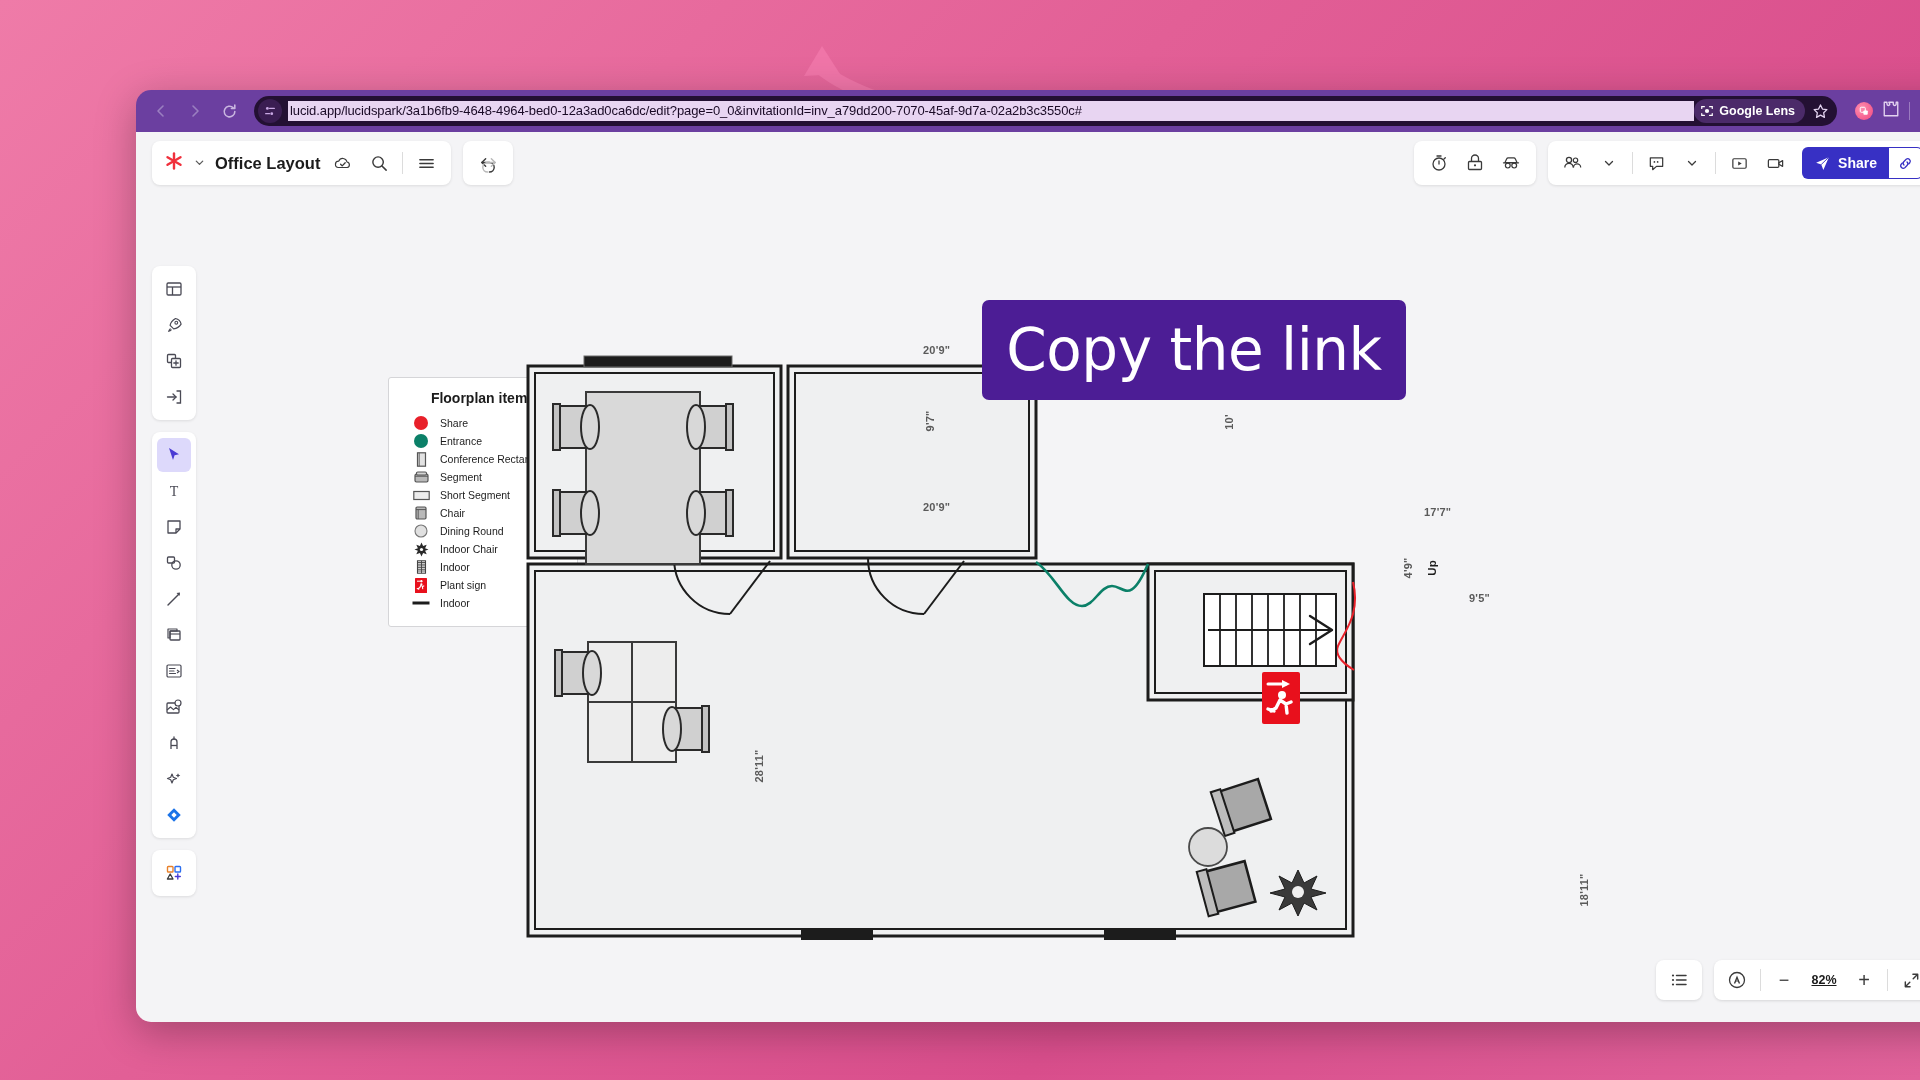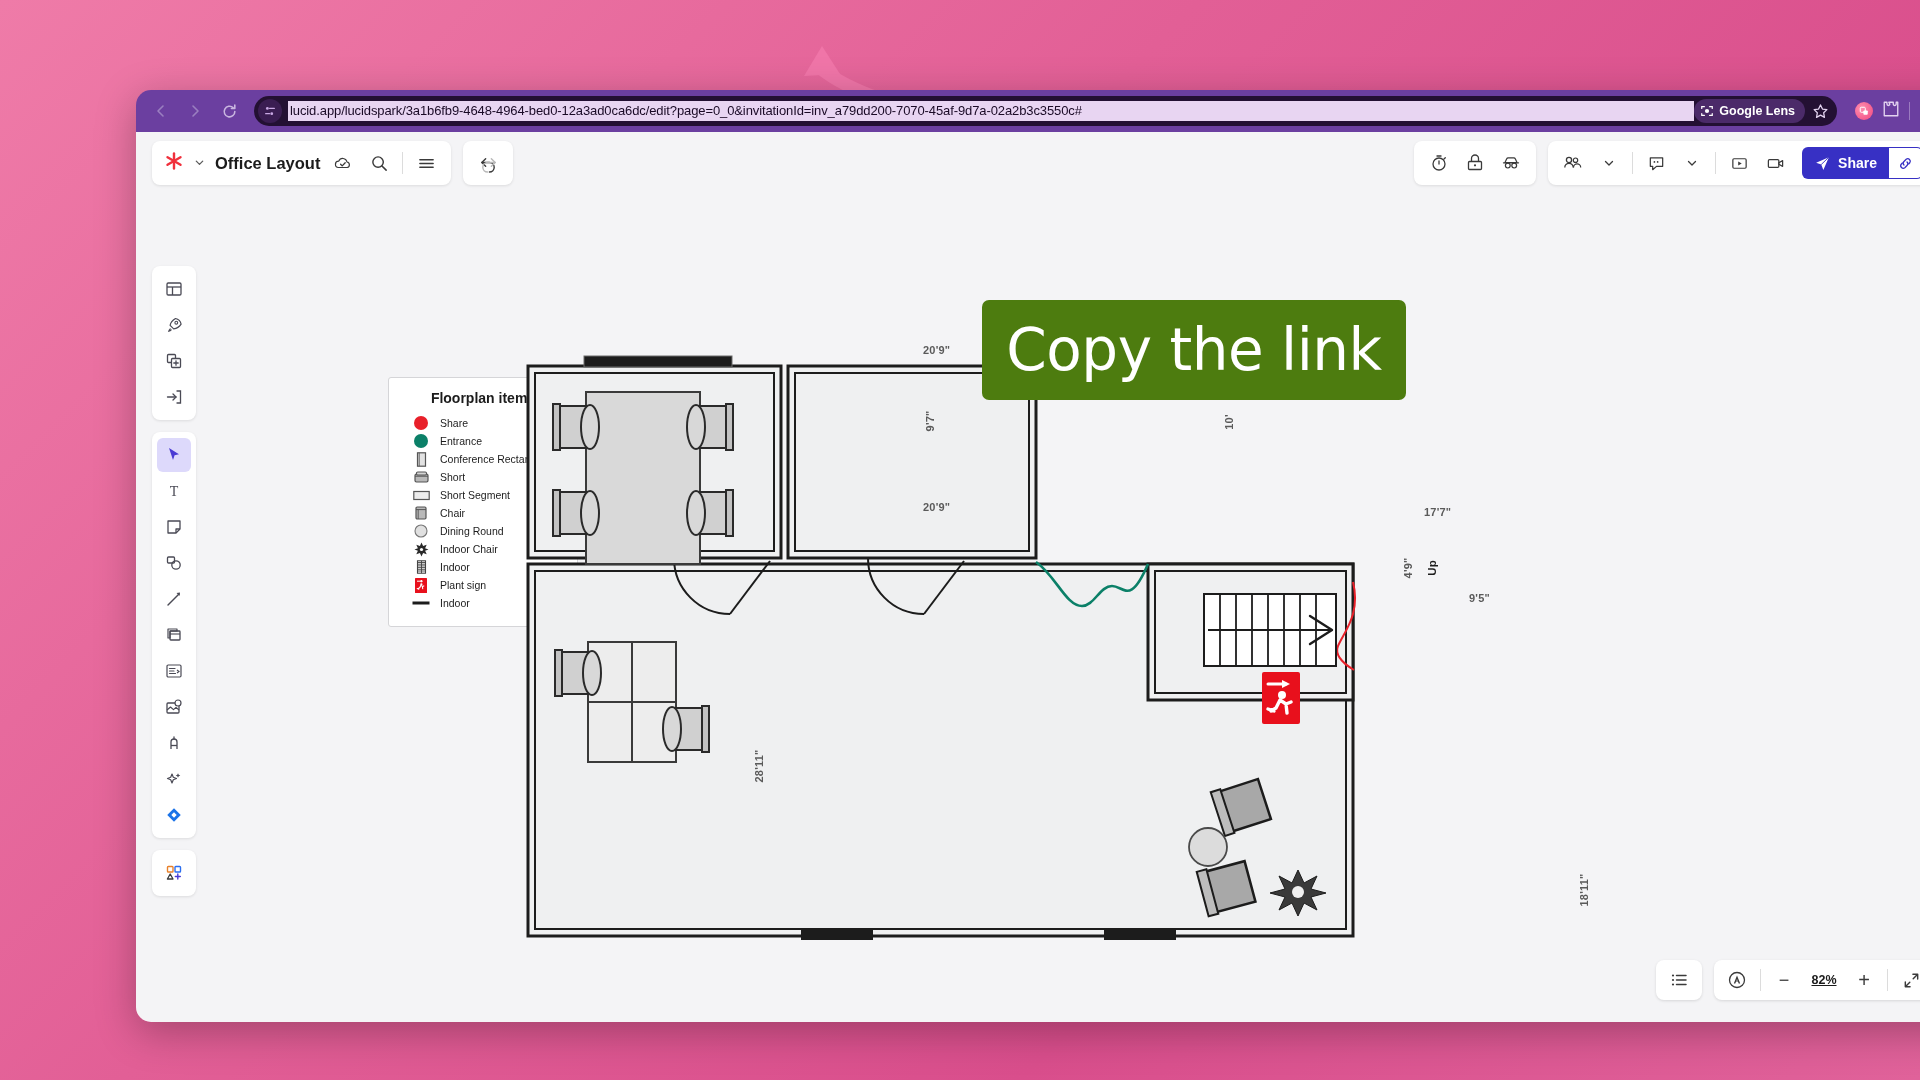--- a/index.html
+++ b/index.html
@@ -200,7 +200,7 @@
     position: absolute;
     left: 846px; top: 106px;
     width: 424px; height: 100px;
-    background: #4d7c0f;
+    background: #4c1d95;
     border-radius: 7px;
     display:flex; align-items:center; justify-content:center;
   }

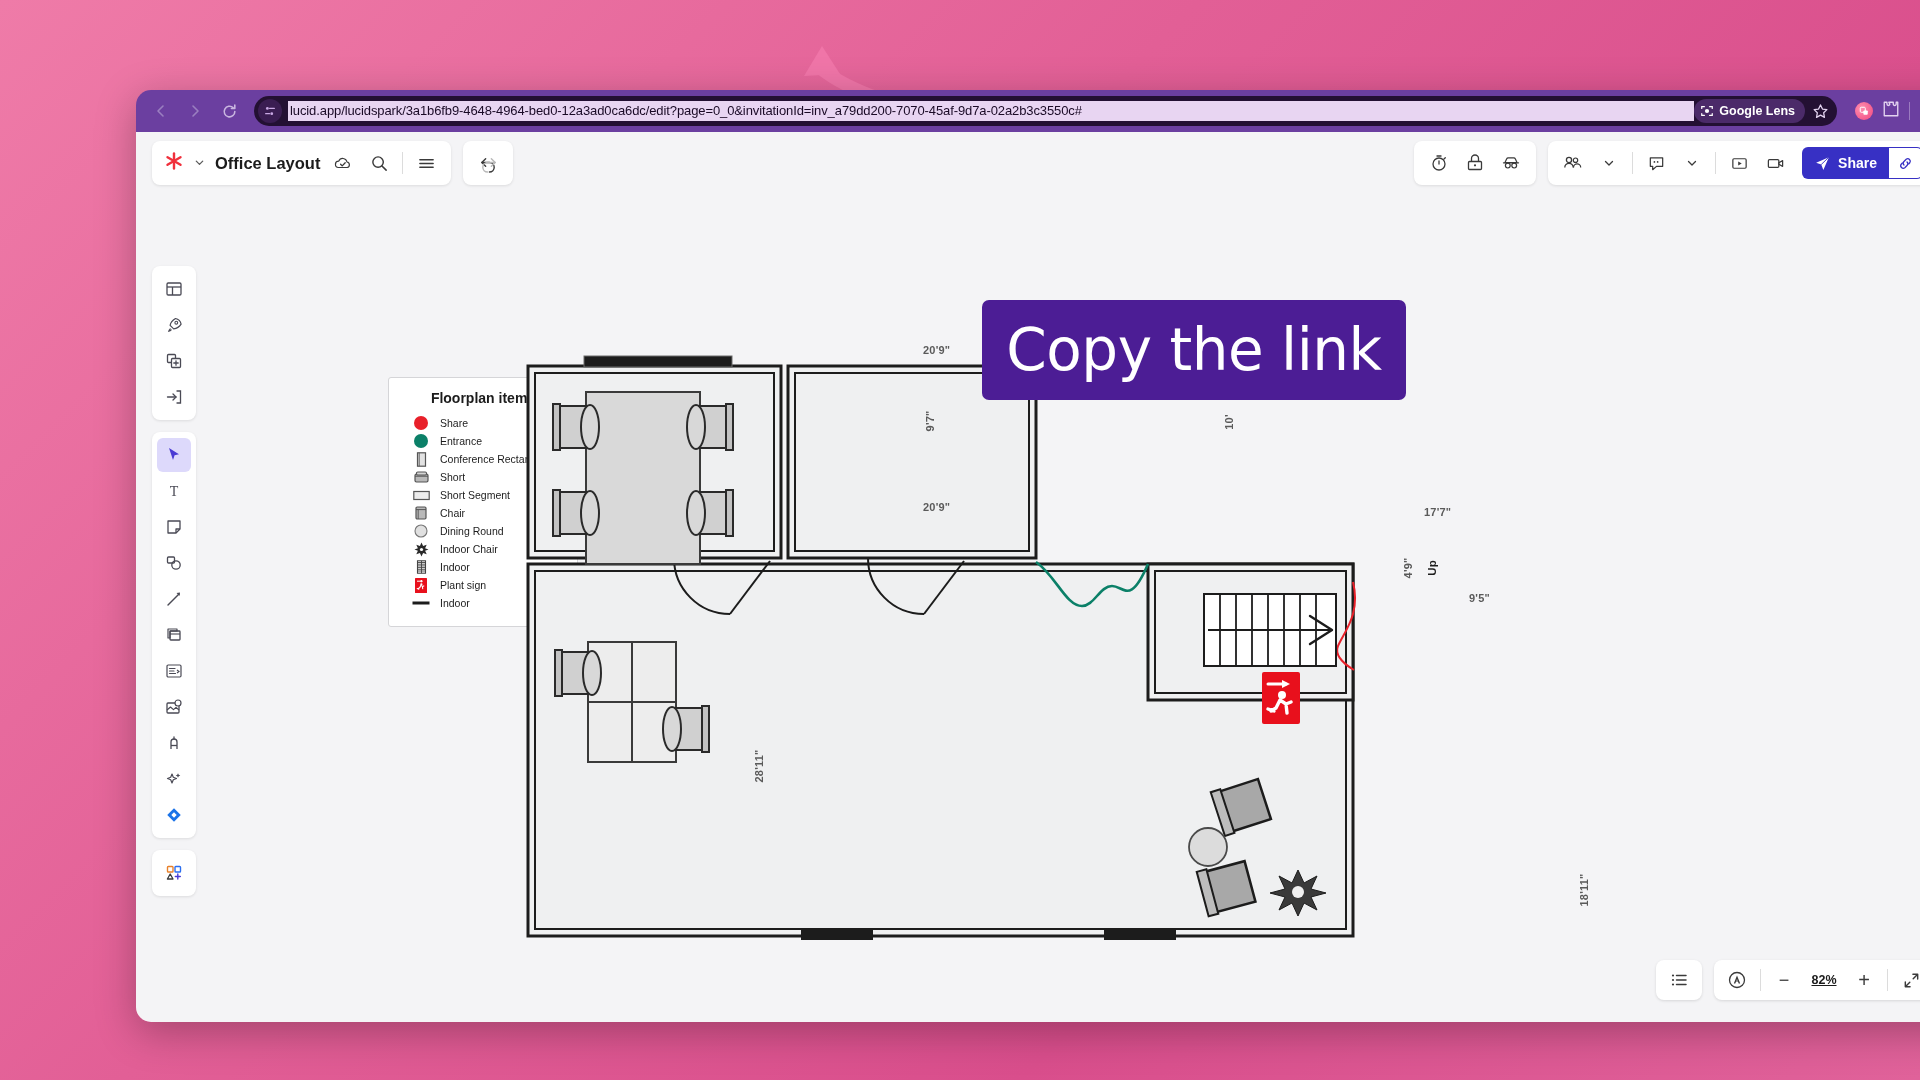--- a/index.html
+++ b/index.html
@@ -602,7 +602,7 @@
                 <rect x="2.5" y="1" width="10" height="3" rx="1.2" stroke="#555" stroke-width="1.1" fill="#d5d5d5"></rect>
               </svg>
           </span>
-          <span class="lbl">Short</span>
+          <span class="lbl">Segment</span>
         </div>
         <div class="legend-row">
           <span class="sw">

